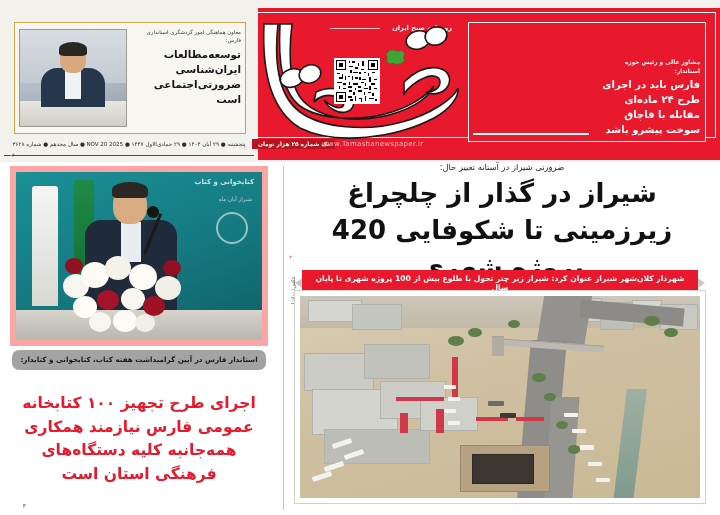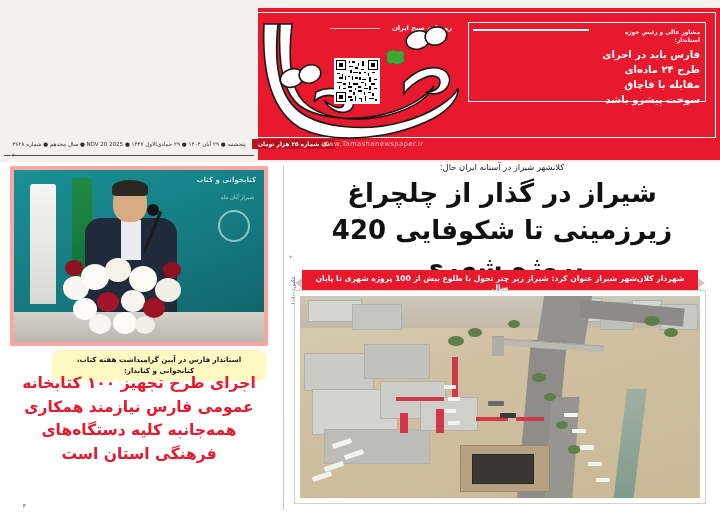--- a/index.html
+++ b/index.html
@@ -528,6 +528,20 @@
     </div>
     <div class="mast-cream"></div>
 
+    <div class="promo-left">
+      <div class="promo-left-photo">
+        <div class="wall"></div>
+          <div class="desk"></div>
+        <div class="body"></div>
+          <div class="shirt"></div>
+        <div class="head"></div>
+          <div class="hair"></div>
+      </div>
+      <div class="promo-left-text">
+        <div class="promo-kicker">معاون هماهنگی امور گردشگری استانداری فارس:</div>
+        <div class="promo-head">توسعه‌مطالعات ایران‌شناسی ضرورتی‌اجتماعی است</div>
+      </div>
+    </div>
     <div class="promo-pagenum">۴</div>
 
     <div class="dateline">پنجشنبه ● ۲۹ آبان ۱۴۰۴ ● ۲۹ جمادی‌الاول ۱۴۴۷ ● 2025 NOV 20 ● سال مجدهم ● شماره ۳۶۲۸</div>

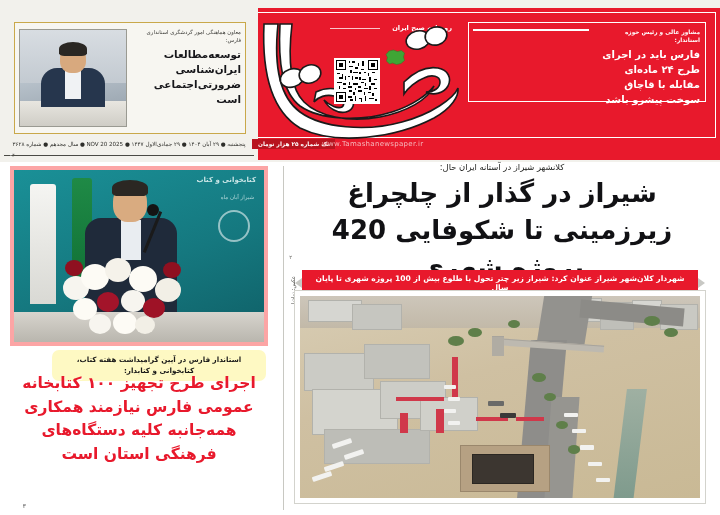--- a/index.html
+++ b/index.html
@@ -181,12 +181,12 @@
   .promo-right {
     position: absolute;
     left: 468px; top: 14px;
-    width: 238px; height: 80px;
+    width: 238px; height: 120px;
     border: 1.5px solid #ffffff;
     box-sizing: border-box;
     display: flex;
     flex-direction: row-reverse;
-    align-items: flex-start;
+    align-items: flex-end;
     background: #e8192c;
   }
   .promo-right-photo {

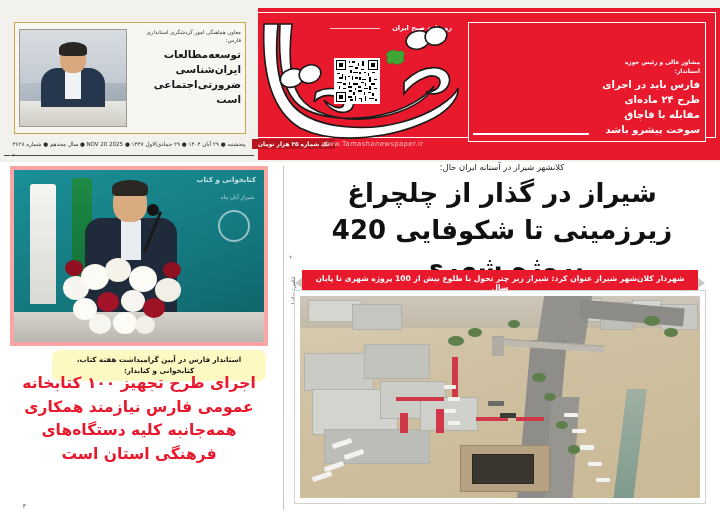--- a/index.html
+++ b/index.html
@@ -714,7 +714,7 @@
     <div class="vert-credit">عکس: تماشا</div>
 
     <div class="col-main">
-      <div class="main-kicker">کلانشهر شیراز در آستانه ایران حال:</div>
+      <div class="main-kicker">ضرورتی شیراز در آستانه تغییر حال:</div>
       <div class="main-headline">شیراز در گذار از چلچراغ زیرزمینی تا شکوفایی 420 پروژه شهری</div>
       <div class="red-bar">شهردار کلان‌شهر شیراز عنوان کرد: شیراز زیر چتر تحول با طلوع بیش از 100 پروژه شهری تا پایان سال</div>
 

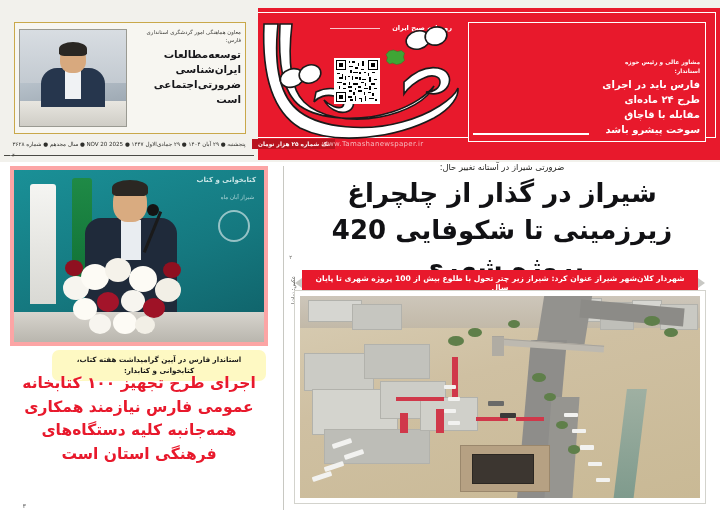--- a/index.html
+++ b/index.html
@@ -282,7 +282,7 @@
     position: absolute;
     right: 8px; top: 2px;
     width: 258px; height: 180px;
-    border: 4px solid #fca5a5;
+    border: 6px solid #fca5a5;
     box-sizing: border-box;
     overflow: hidden;
     background: #1d8d92;

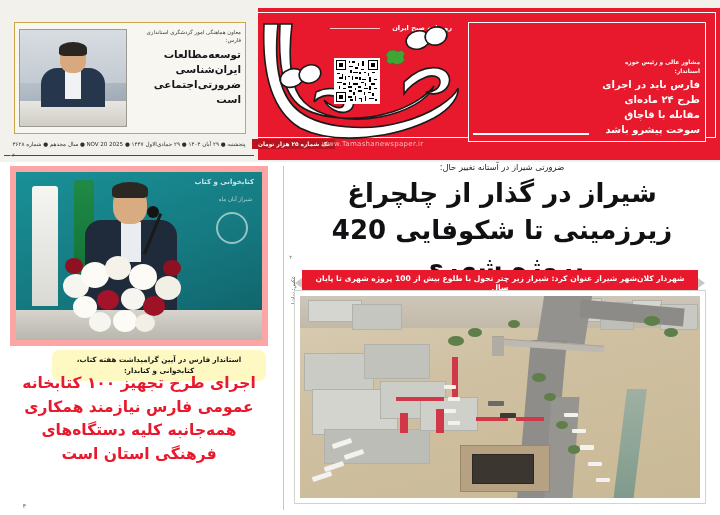--- a/index.html
+++ b/index.html
@@ -359,8 +359,8 @@
   .yellow-kicker {
     position: absolute;
     right: 10px; top: 186px;
-    width: 214px;
-    background: #fef9c3;
+    width: 254px;
+    background: #a3a3a3;
     border-radius: 7px;
     padding: 4px 8px 5px;
     box-sizing: border-box;

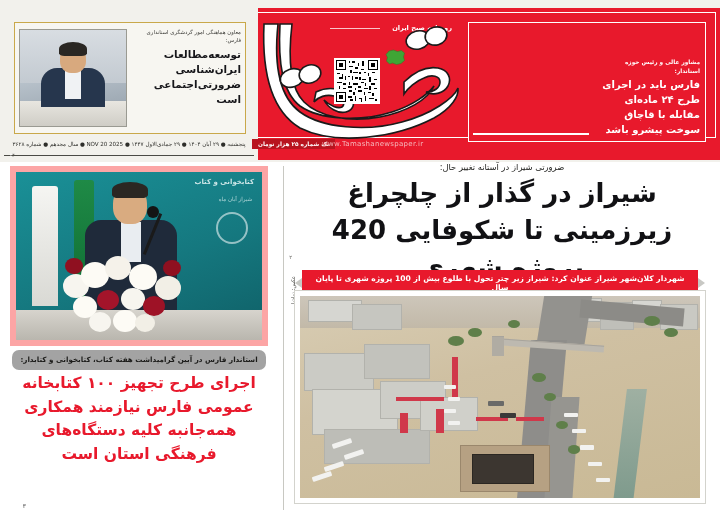--- a/index.html
+++ b/index.html
@@ -372,7 +372,7 @@
   }
   .red-headline {
     position: absolute;
-    right: 6px; top: 208px;
+    right: 6px; top: 228px;
     width: 262px;
     text-align: center;
     font-size: 15.5px;

